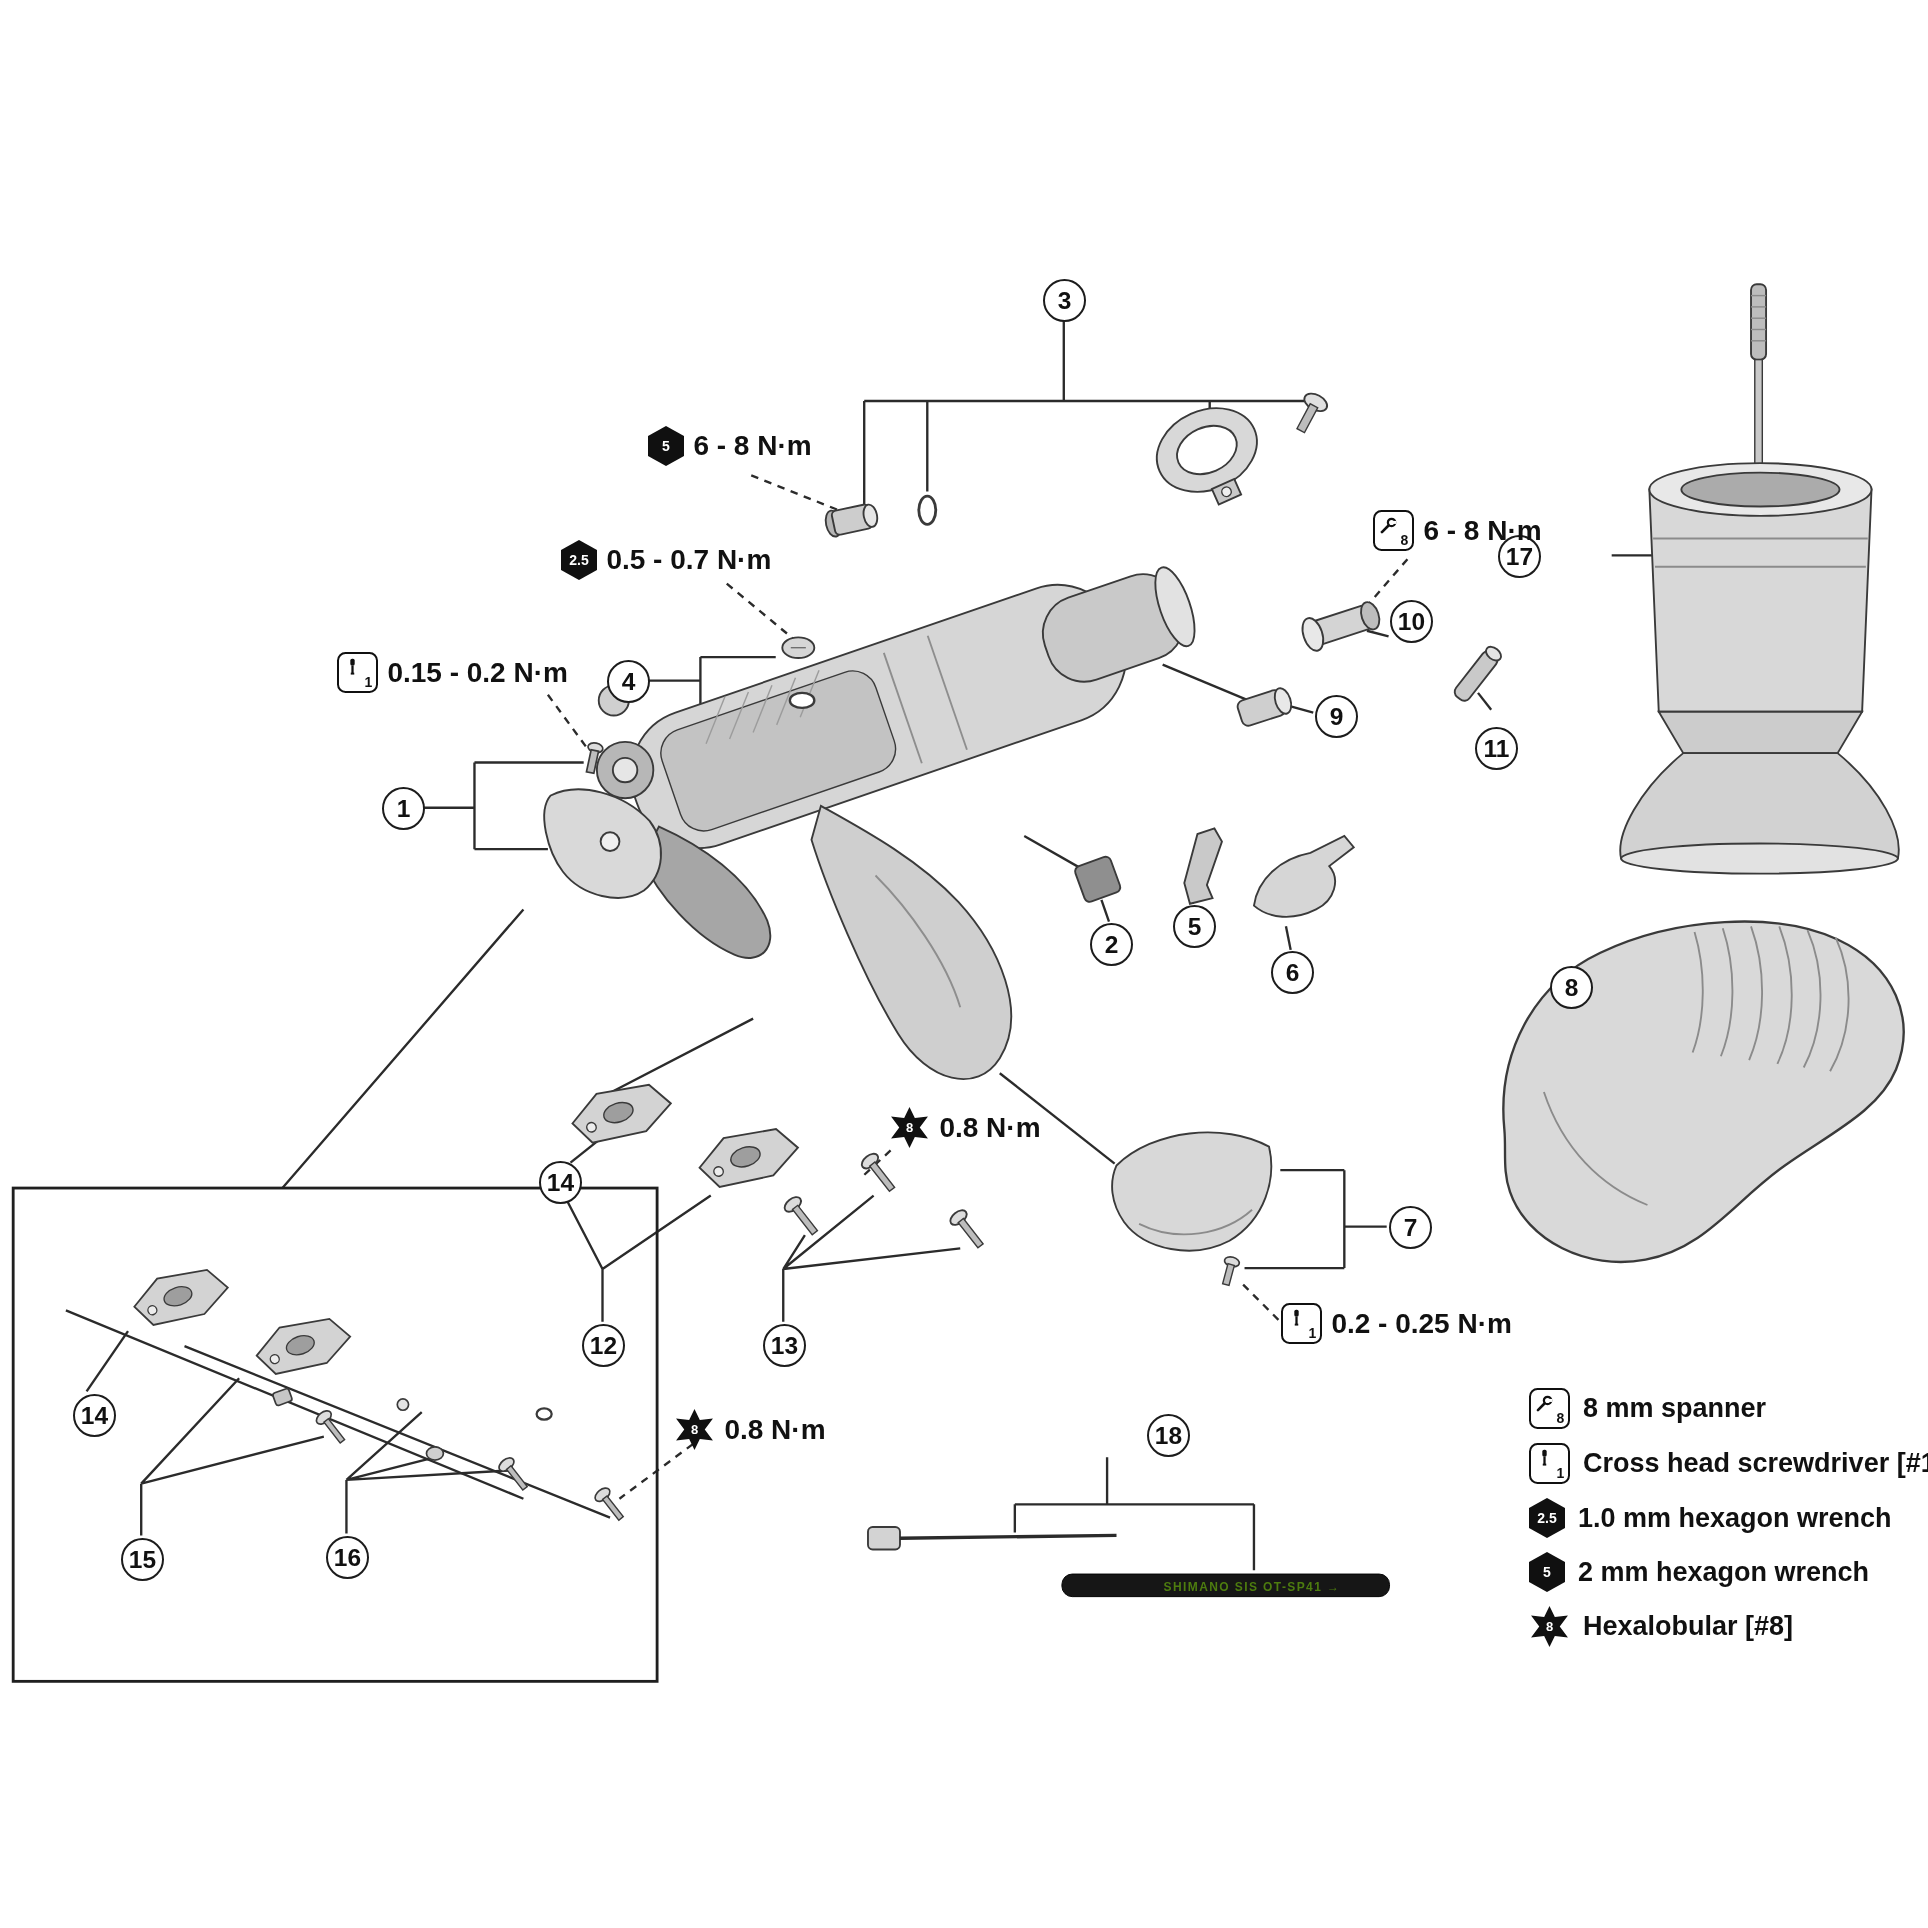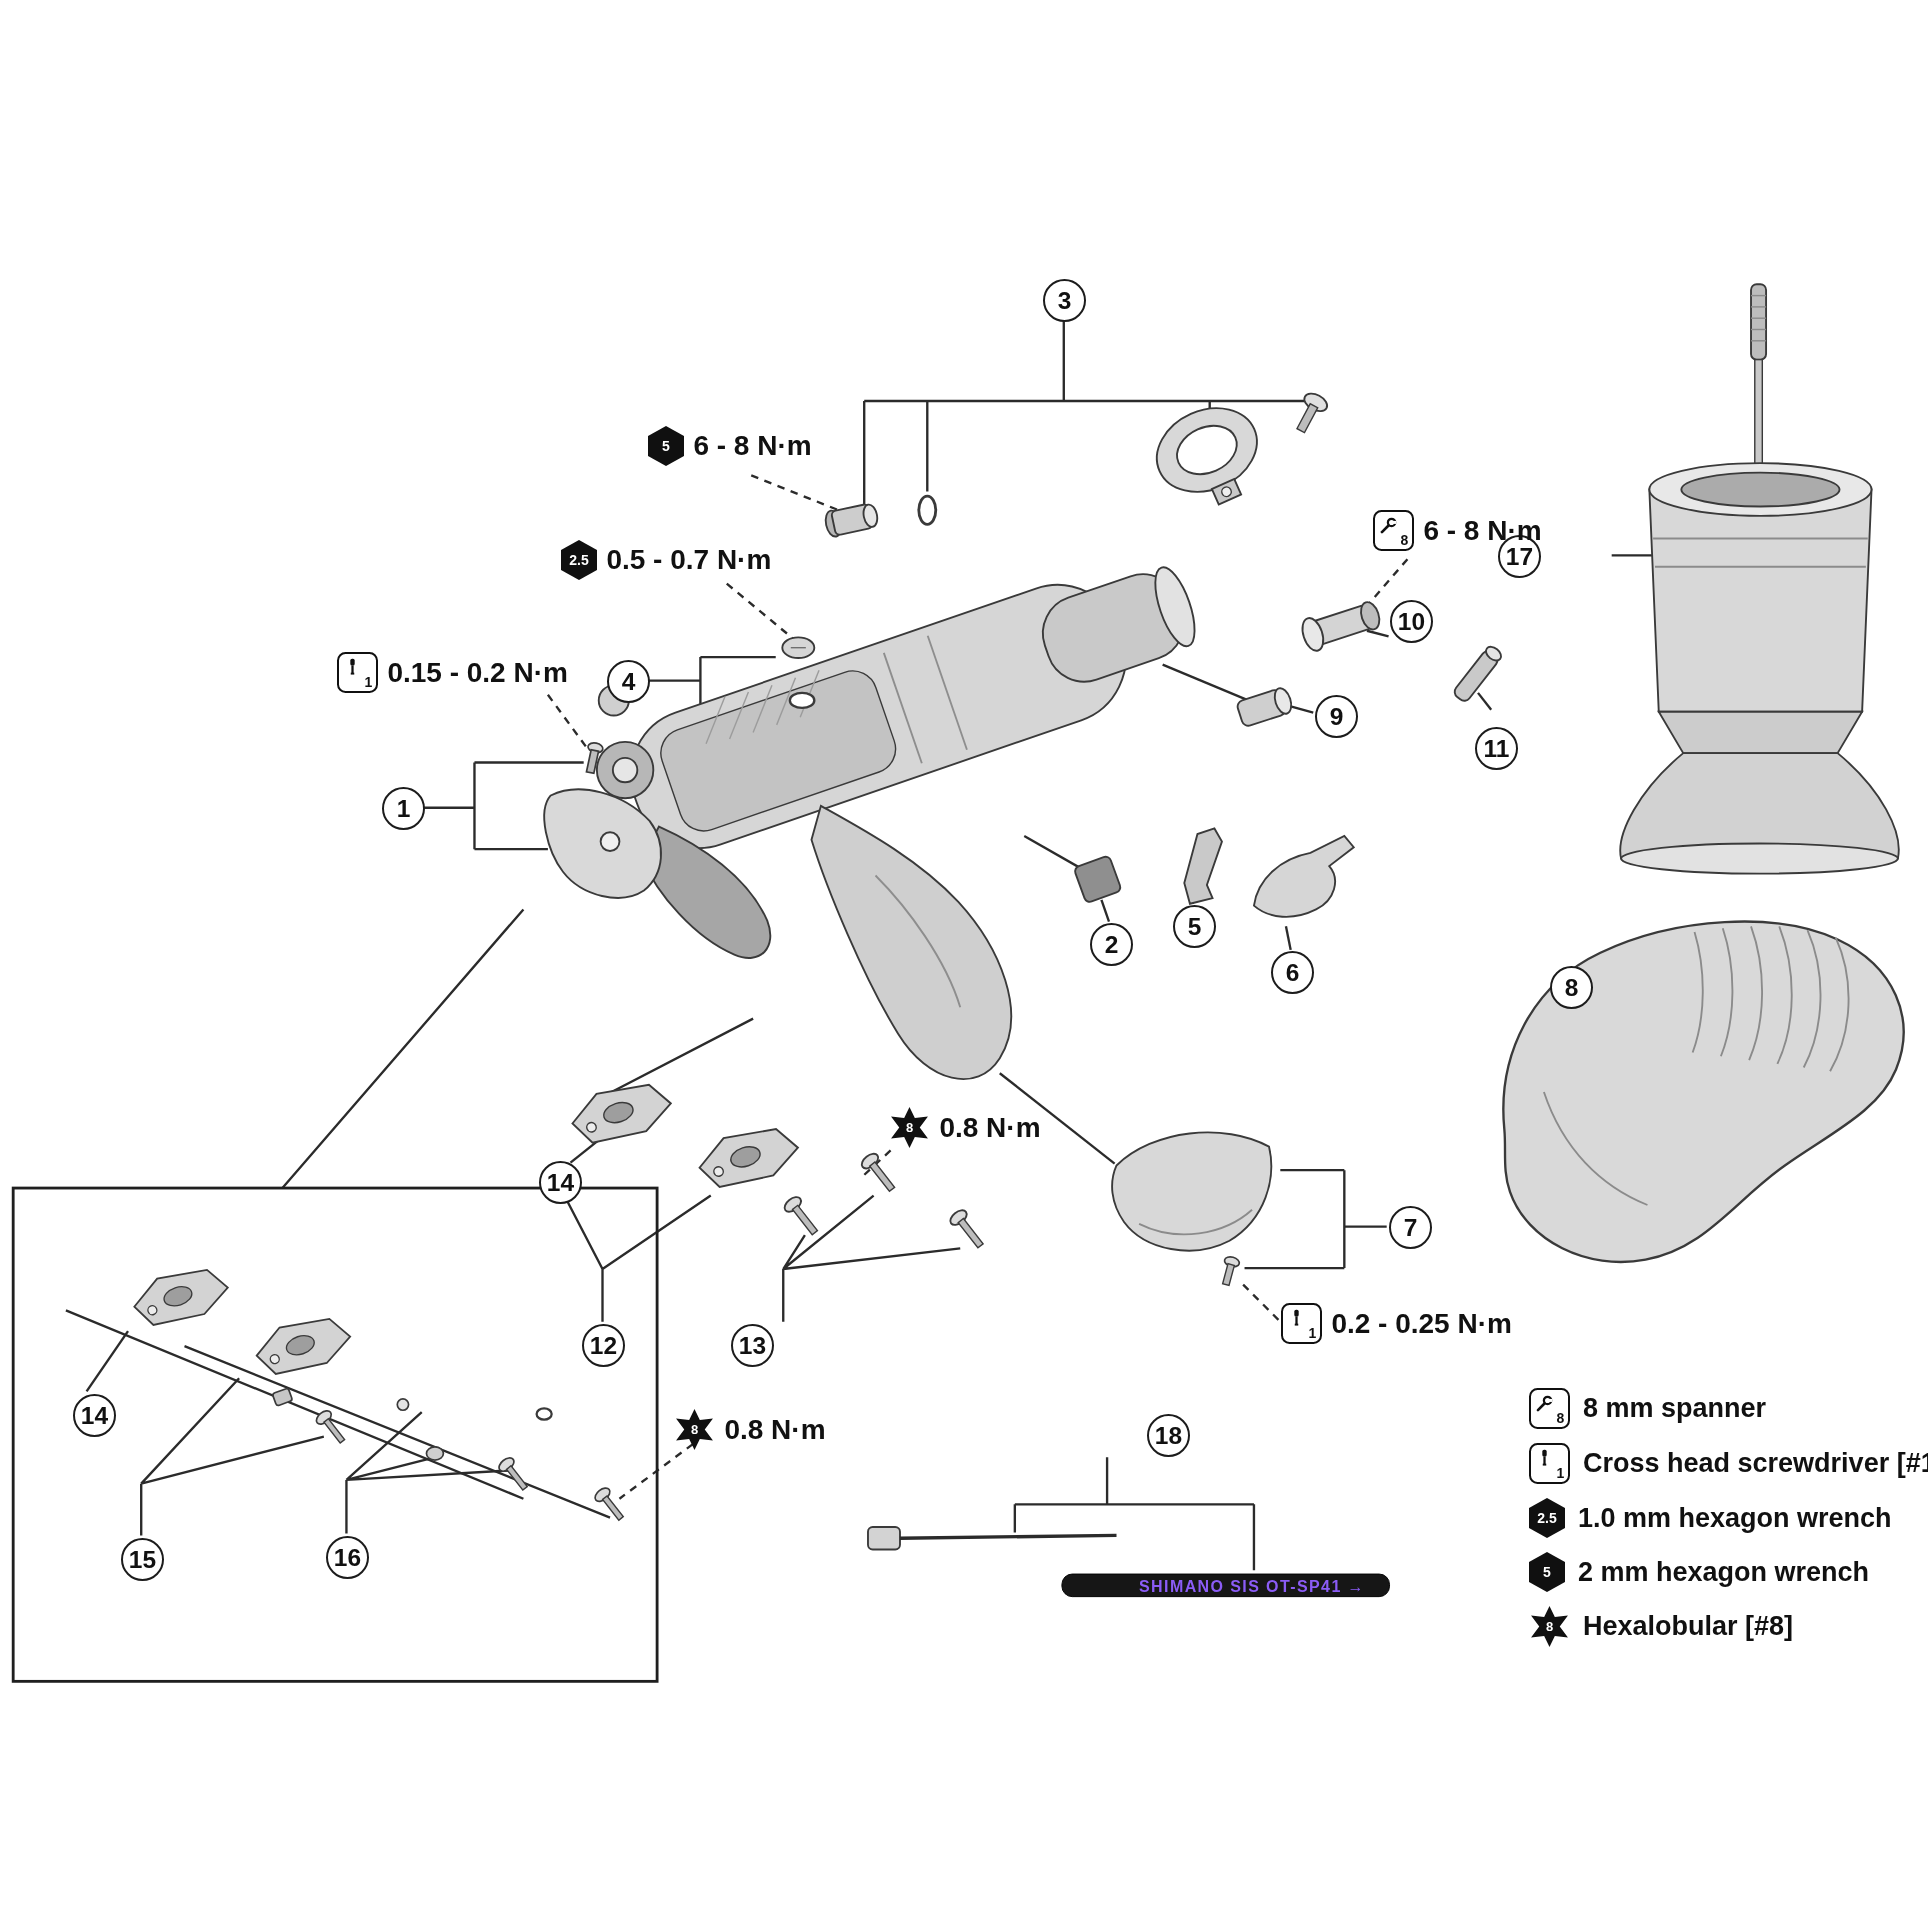--- a/index.html
+++ b/index.html
@@ -292,7 +292,7 @@
 <div class="callout" style="left:582px;top:1324px">
       <span>12</span>
     </div>
-<div class="callout" style="left:731px;top:1324px">
+<div class="callout" style="left:763px;top:1324px">
       <span>13</span>
     </div>
 <div class="callout" style="left:539px;top:1161px">

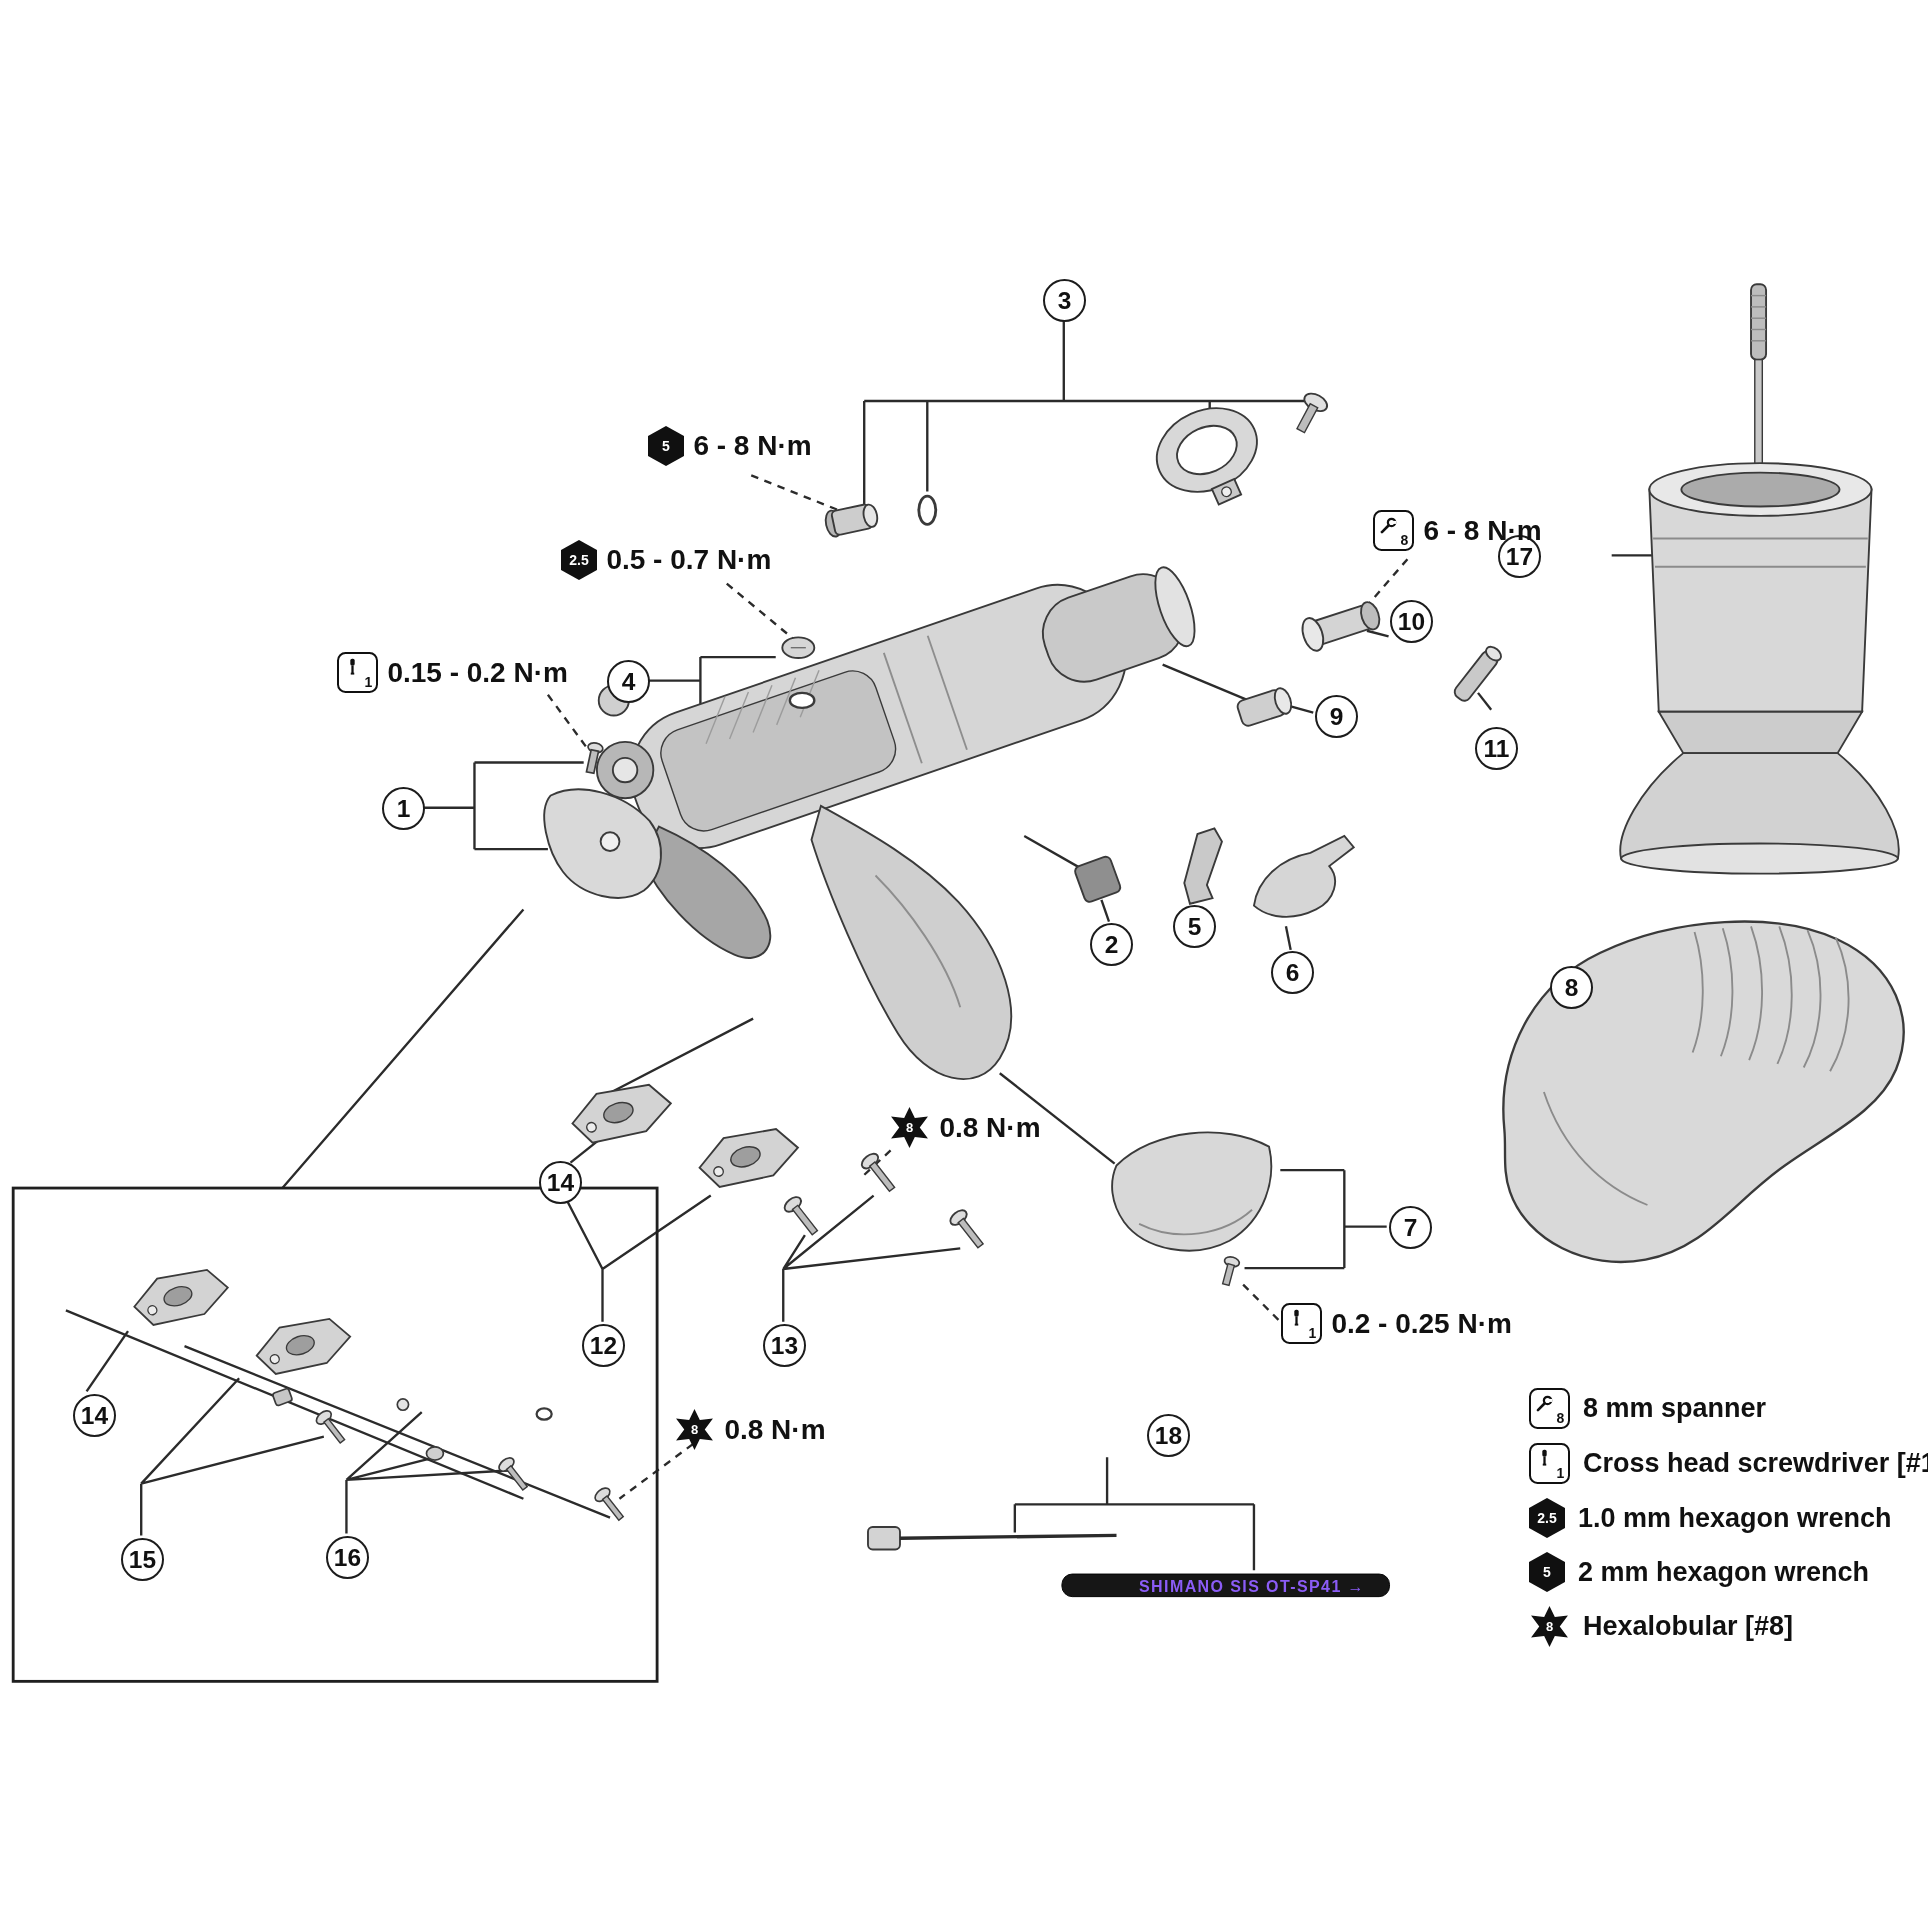--- a/index.html
+++ b/index.html
@@ -25,8 +25,8 @@
   .legend{position:absolute;left:1529px;top:1388px;display:flex;flex-direction:column;gap:14px;z-index:5;}
   .lrow{display:flex;align-items:center;gap:13px;font-weight:bold;font-size:27px;color:#111;white-space:nowrap;}
   .housing-label{position:absolute;left:1062px;top:1576px;width:380px;height:21px;z-index:6;
-    display:flex;align-items:center;justify-content:center;color:#8b5cf6;
-    font-size:16px;font-weight:bold;letter-spacing:1.4px;}
+    display:flex;align-items:center;justify-content:center;color:#4d7c0f;
+    font-size:12px;font-weight:bold;letter-spacing:1.4px;}
 </style>
 </head>
 <body>

